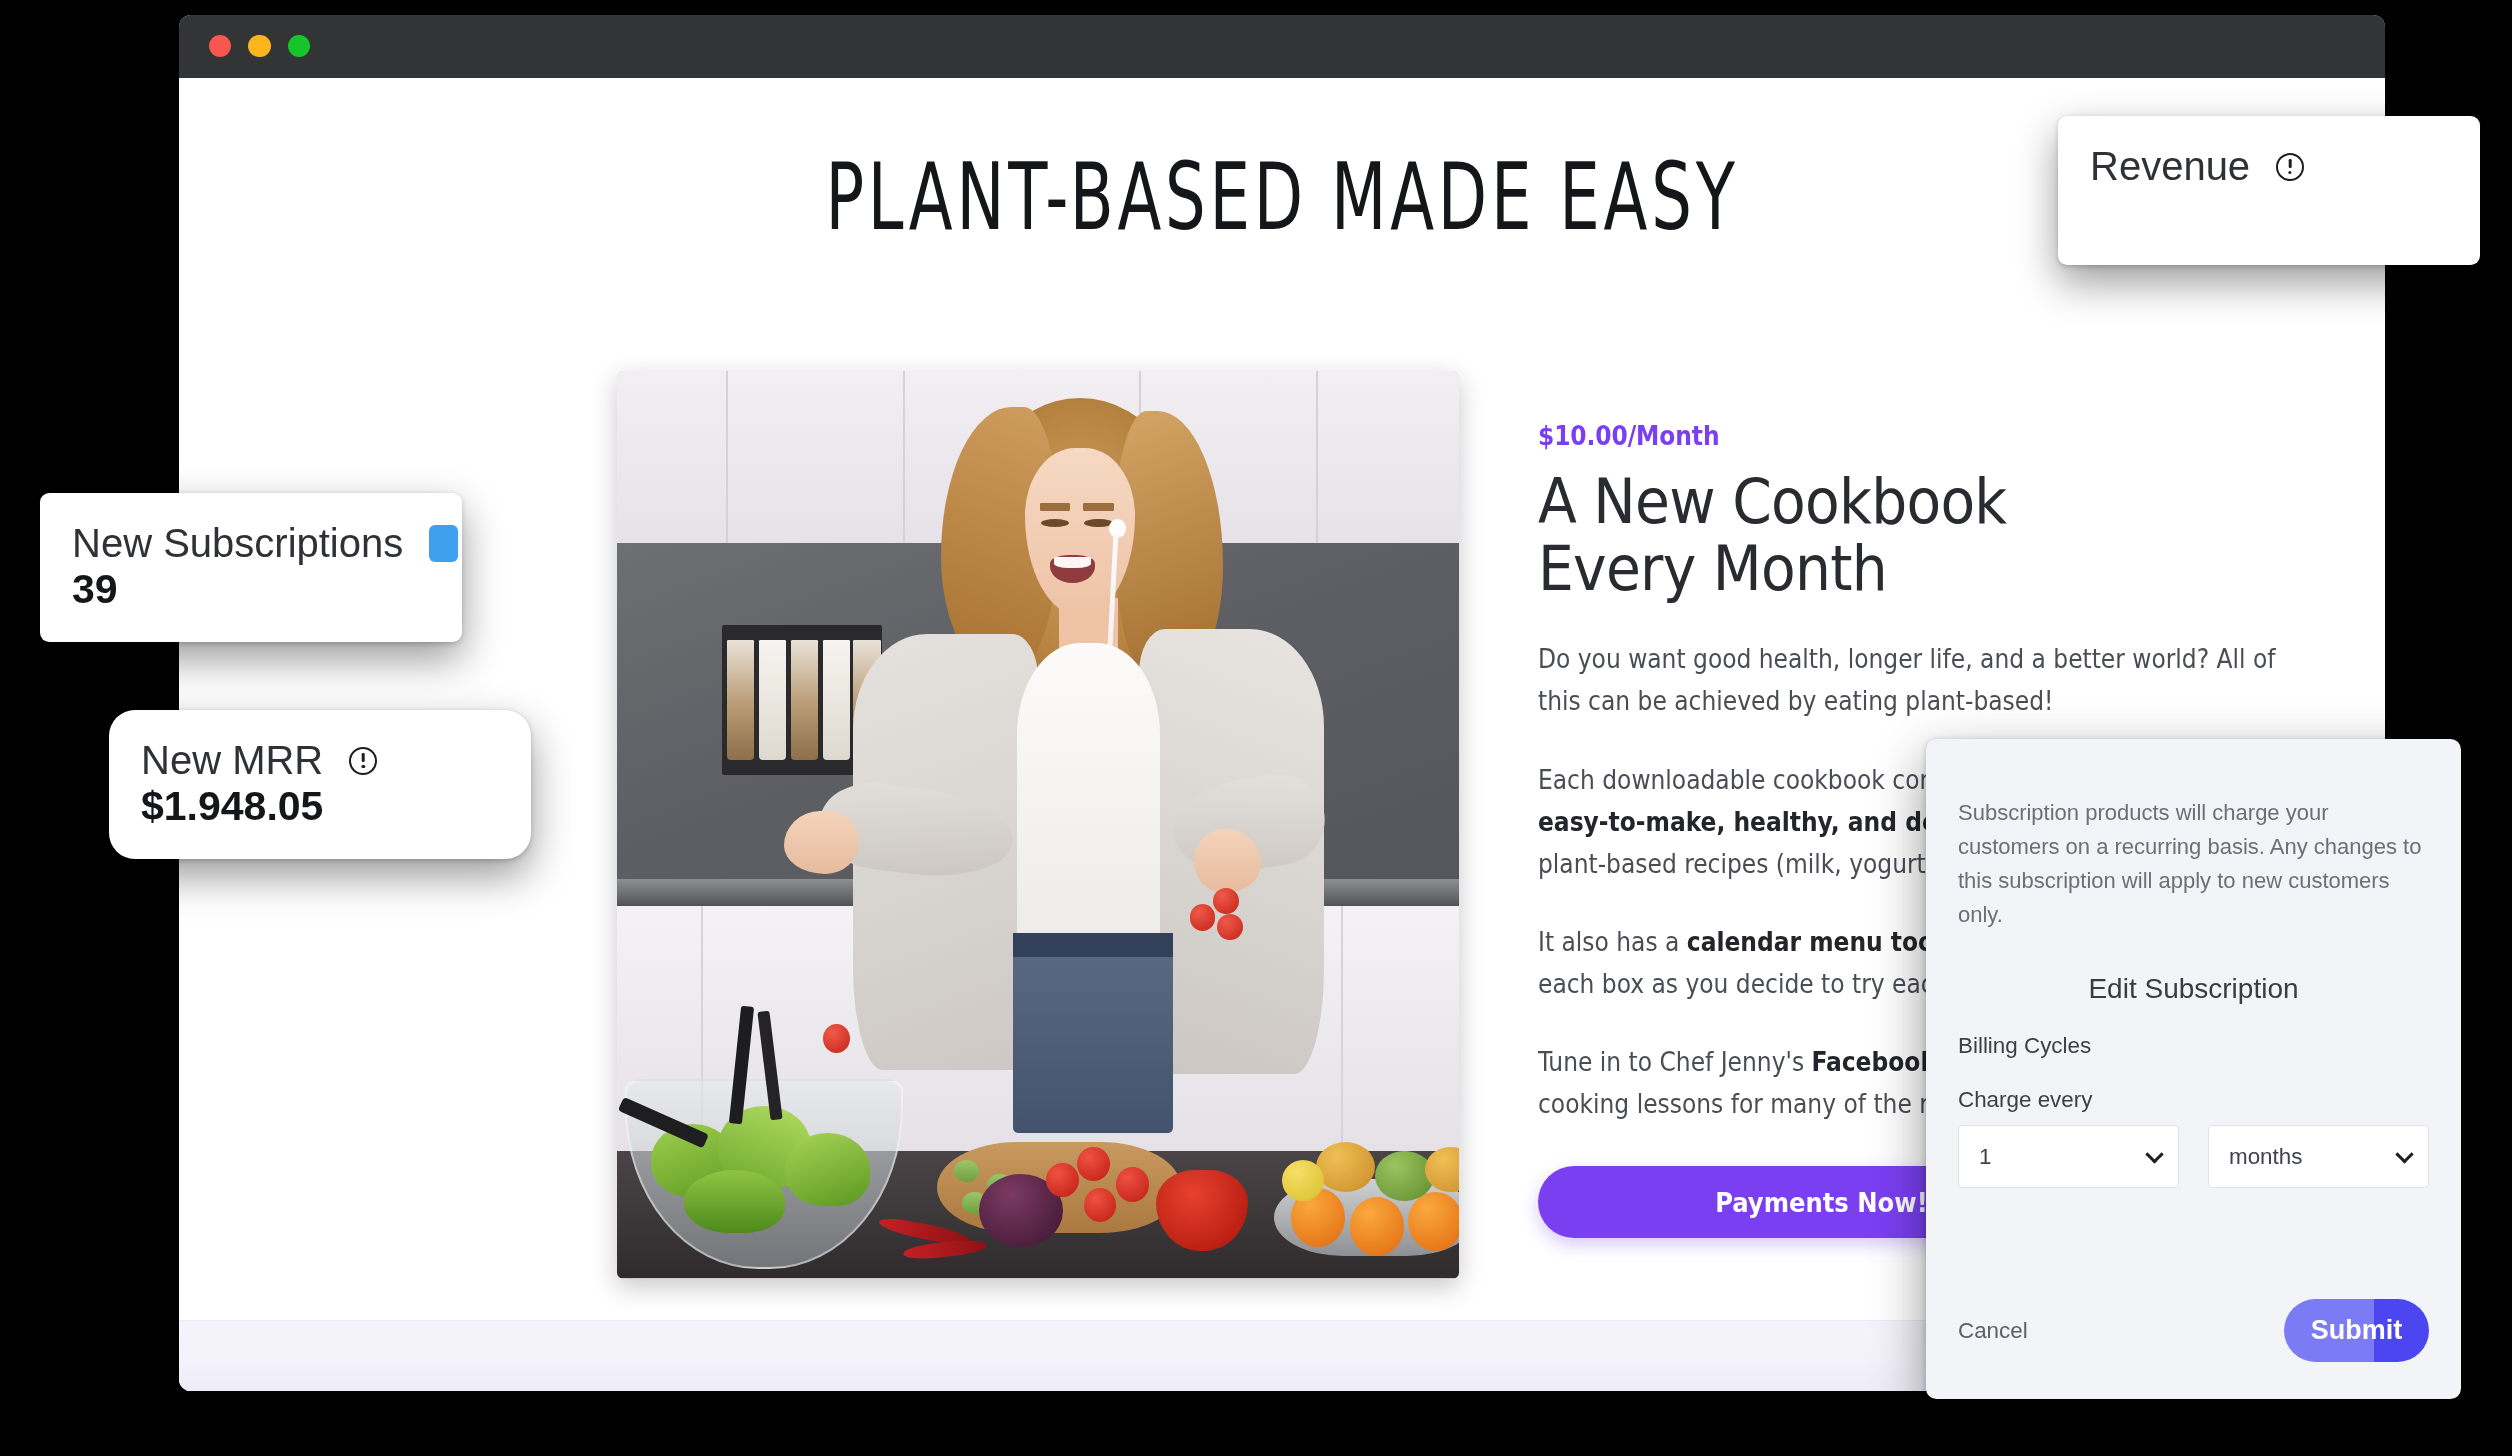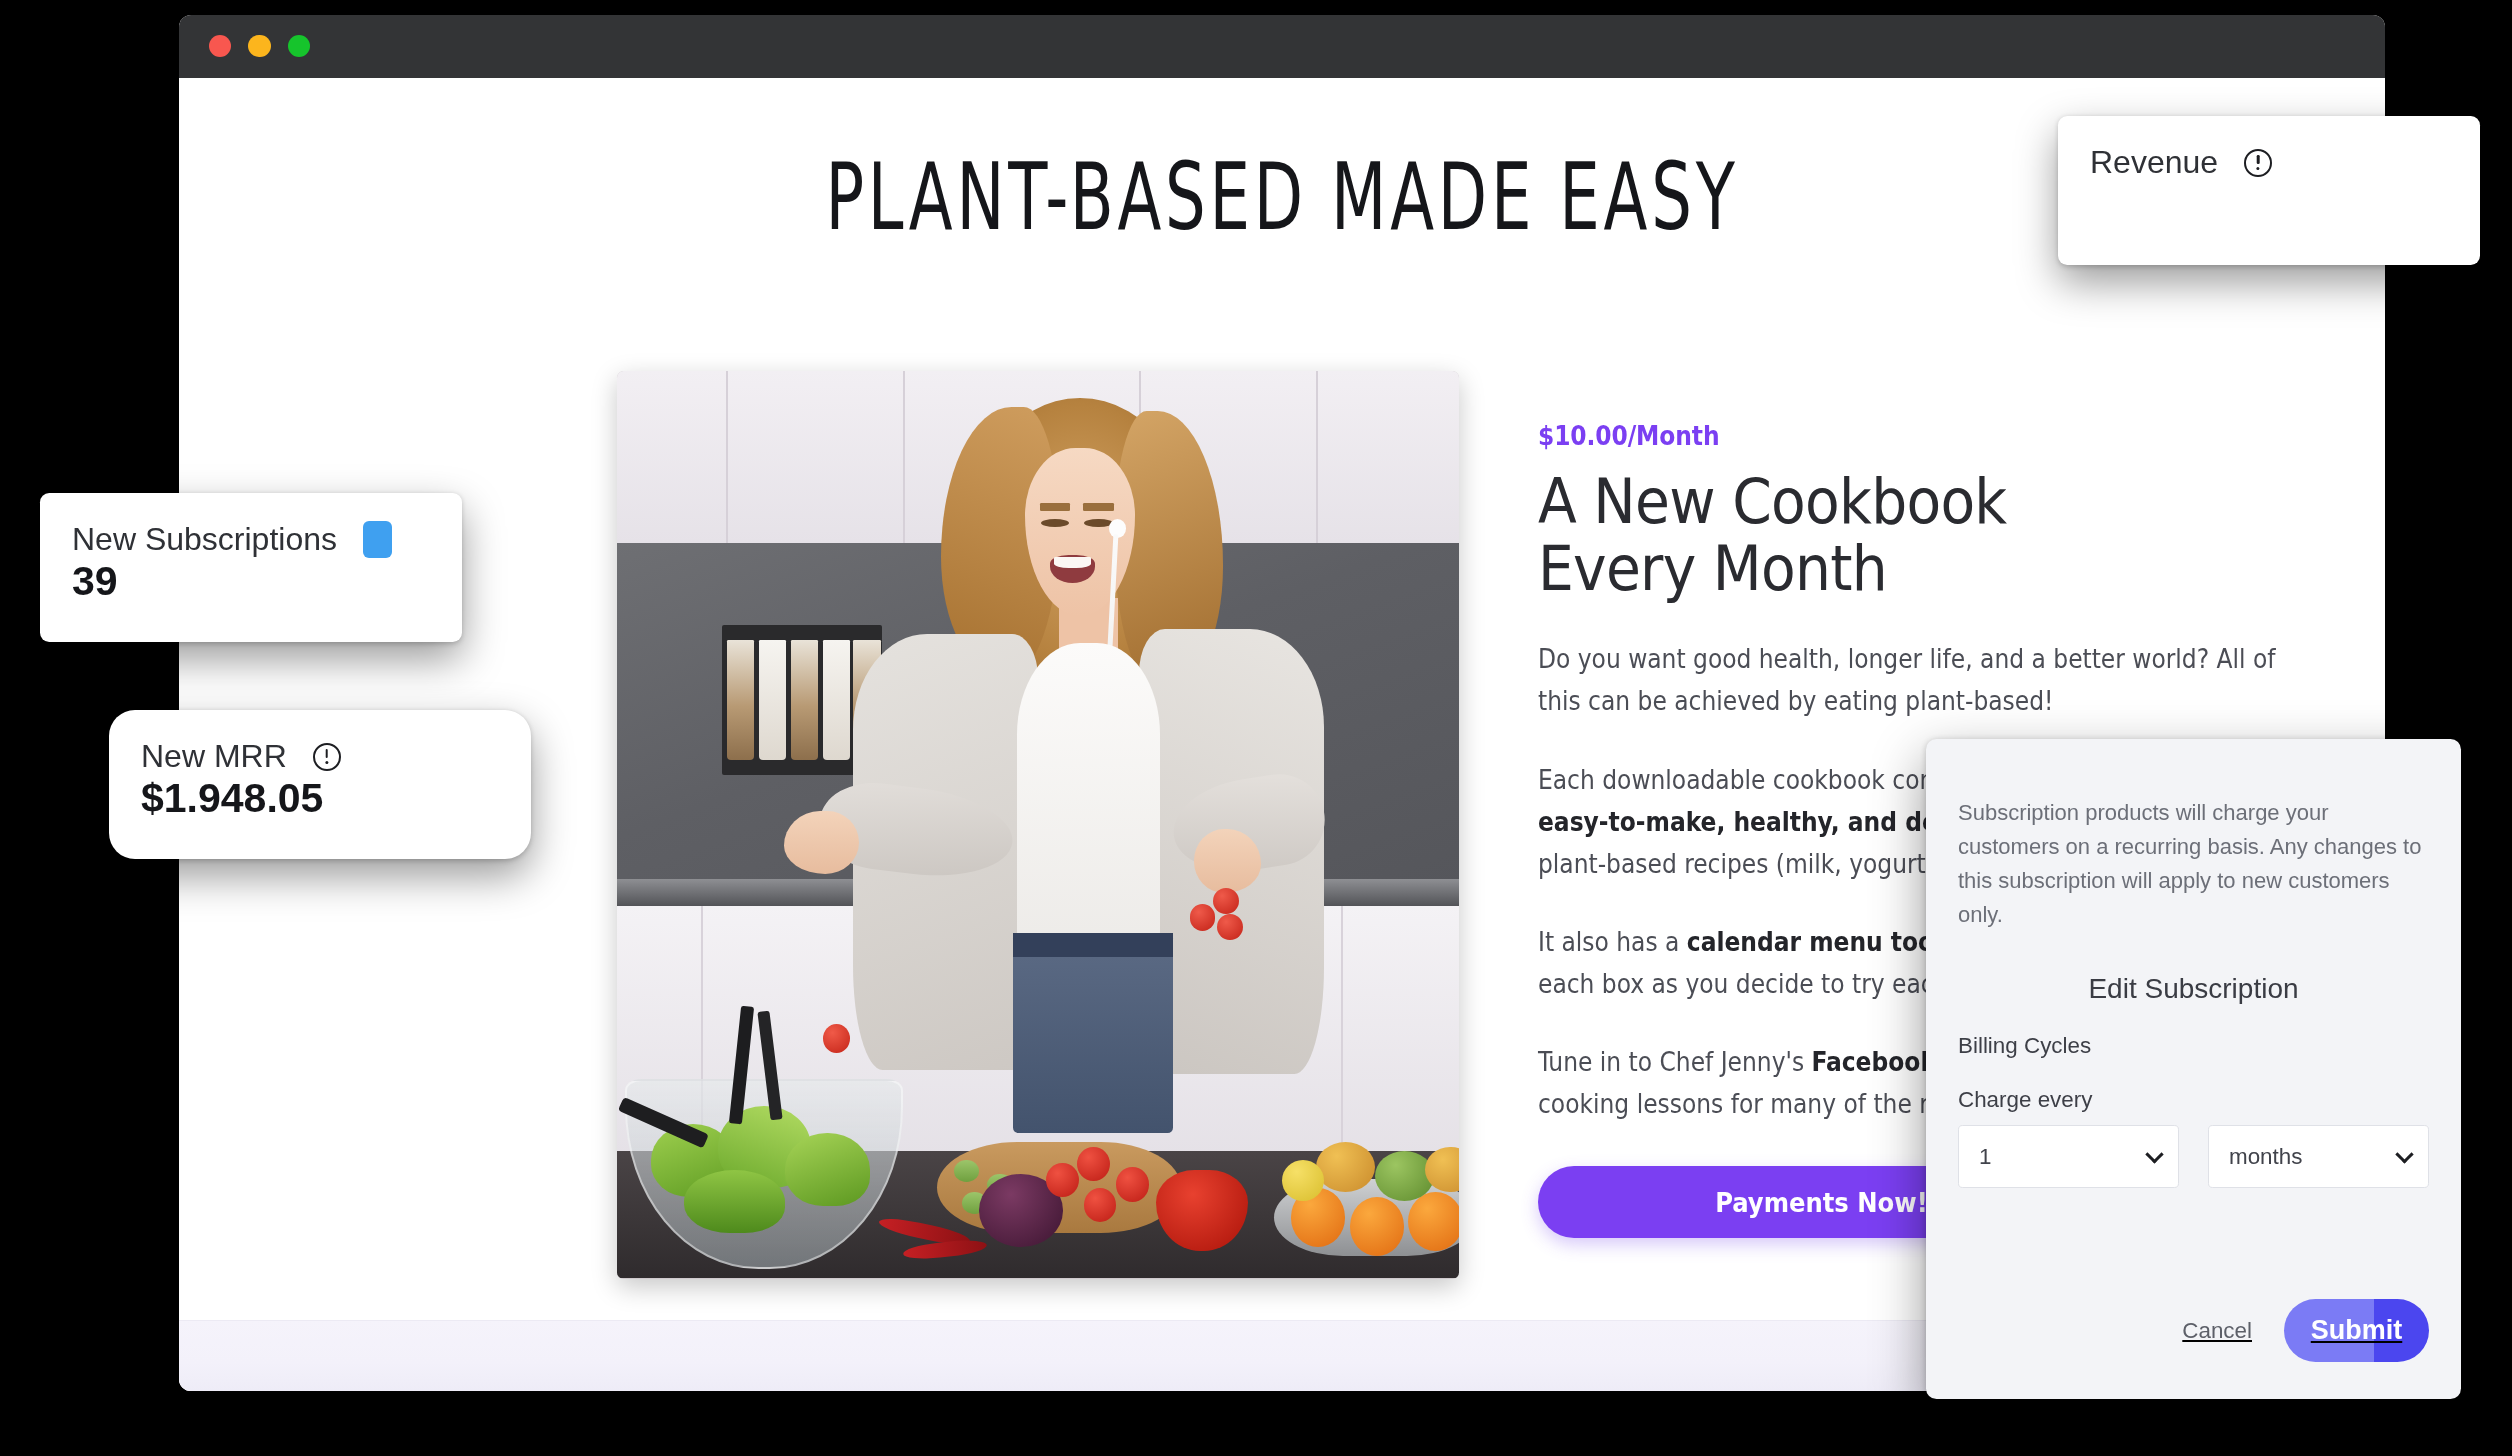--- a/index.html
+++ b/index.html
@@ -231,7 +231,7 @@
   }
   .stat-label {
     display: flex; align-items: center; gap: 26px;
-    font-size: 32px; color: #2f3136; font-weight: 400;
+    font-size: 40px; color: #2f3136; font-weight: 400;
     white-space: nowrap;
   }
   .stat-value { font-size: 41px; font-weight: 700; color: #15161a; }

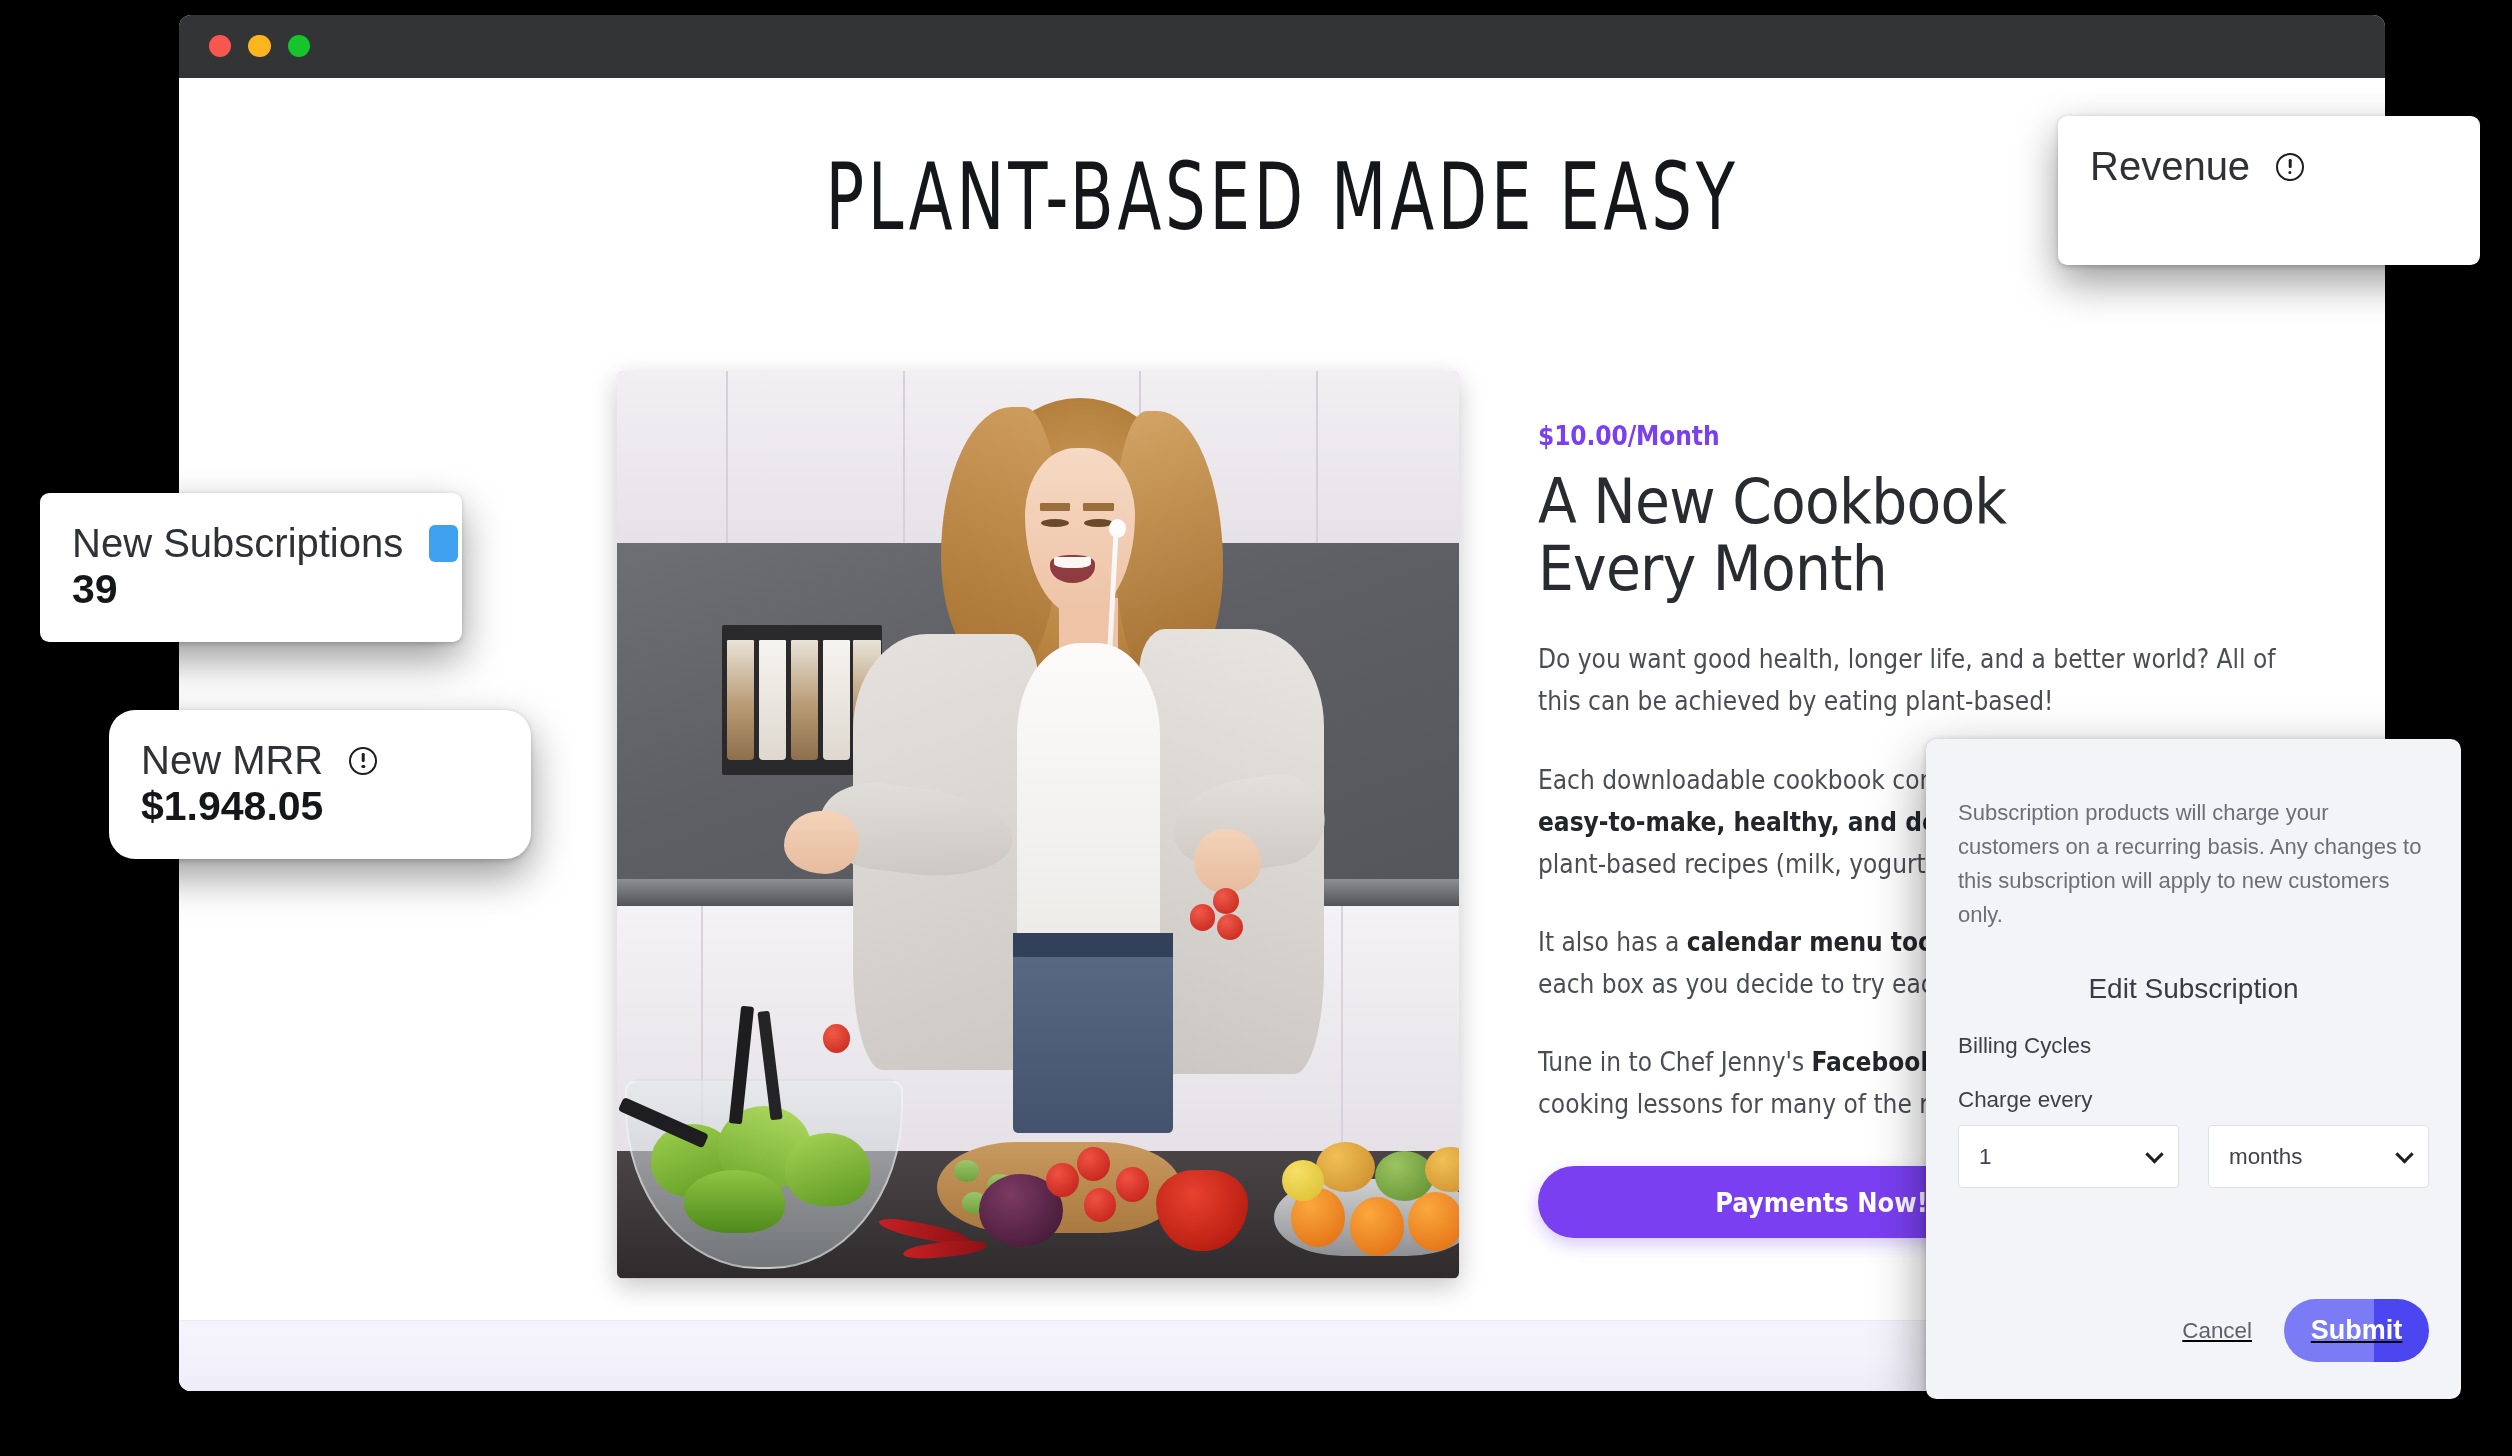--- a/index.html
+++ b/index.html
@@ -300,7 +300,7 @@
   #charge-row .select-wrap { flex: 1; }
   #modal-footer {
     margin-top: auto; margin-bottom: 37px;
-    display: flex; align-items: center; justify-content: flex-end; gap: 32px; text-decoration: underline;
+    display: flex; align-items: center; justify-content: space-between; gap: 32px;
   }
   #cancel-button {
     background: none; border: none; cursor: pointer;

